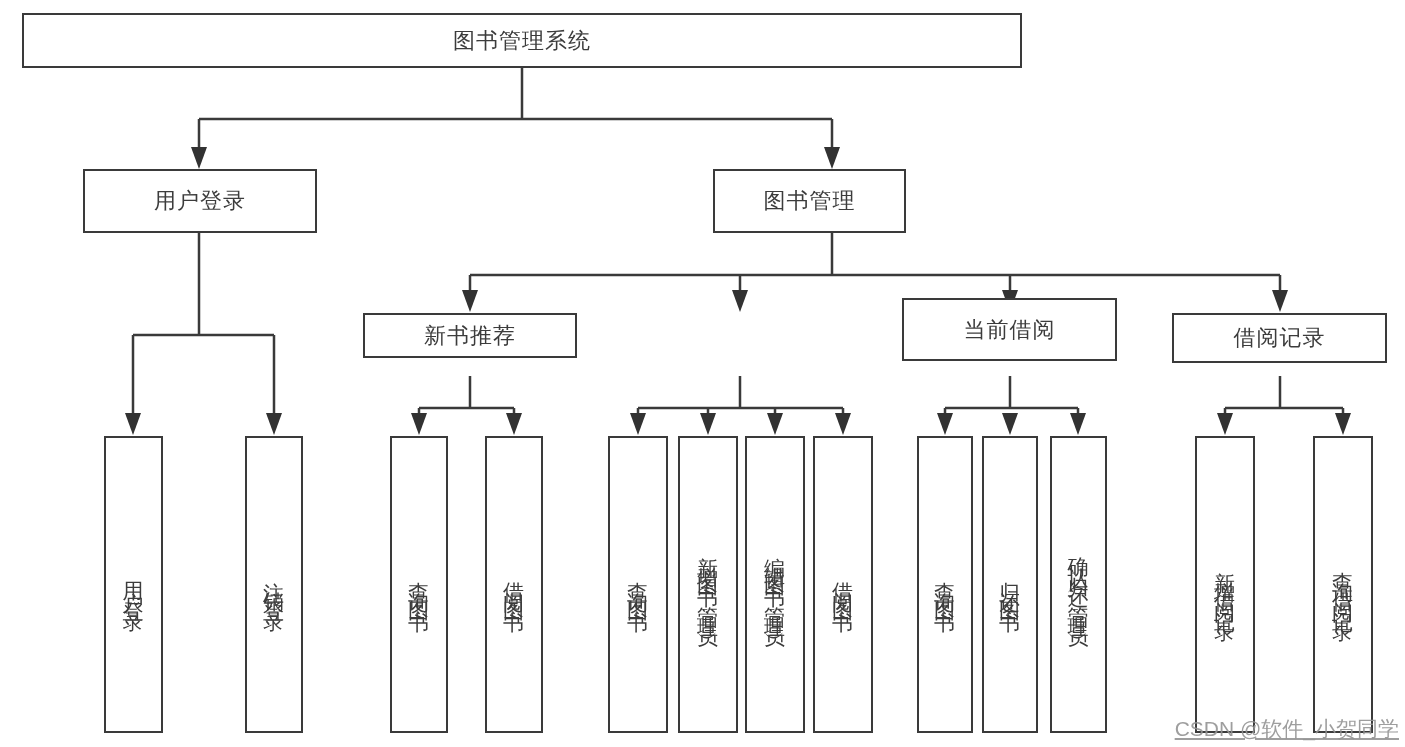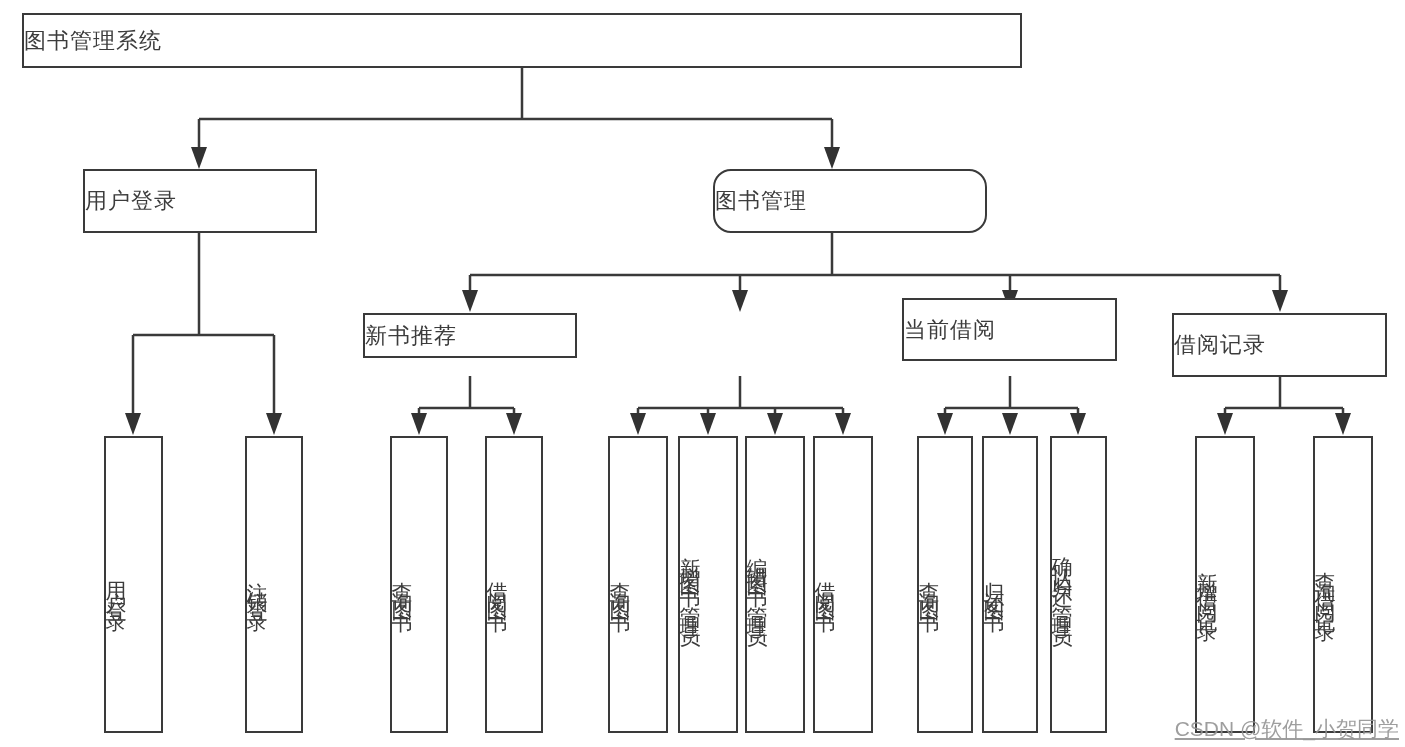--- a/index.html
+++ b/index.html
@@ -17,7 +17,7 @@
     box-sizing:border-box;
     display:flex;
     align-items:center;
-    justify-content:flex-start;
+    justify-content:center;
     color:#3c3c3c;
     z-index:2;
   }

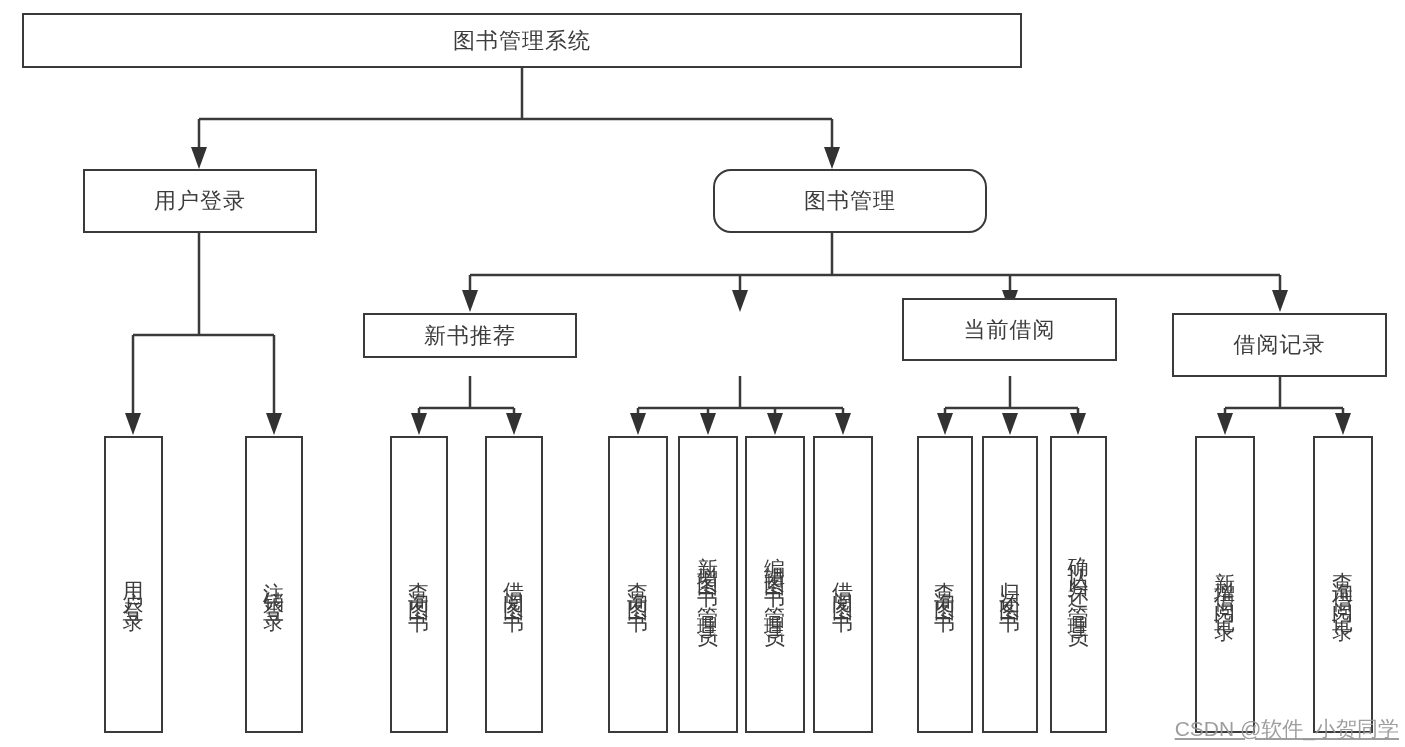--- a/index.html
+++ b/index.html
@@ -35,7 +35,7 @@
   [data-name="node-root"]{left:22px;top:13px;width:1000px;height:55px;}
   
   [data-name="node-user-login"]{left:83px;top:169px;width:234px;height:64px;}
-  [data-name="node-book-management"]{left:713px;top:169px;width:274px;height:64px;border-radius:18px;}
+  [data-name="node-book-management"]{left:713px;top:169px;width:193px;height:64px;}
   
   [data-name="node-new-book-recommend"]{left:363px;top:313px;width:214px;height:45px;}
   [data-name="node-book-borrowing"]{left:633px;top:313px;width:215px;height:63px;}

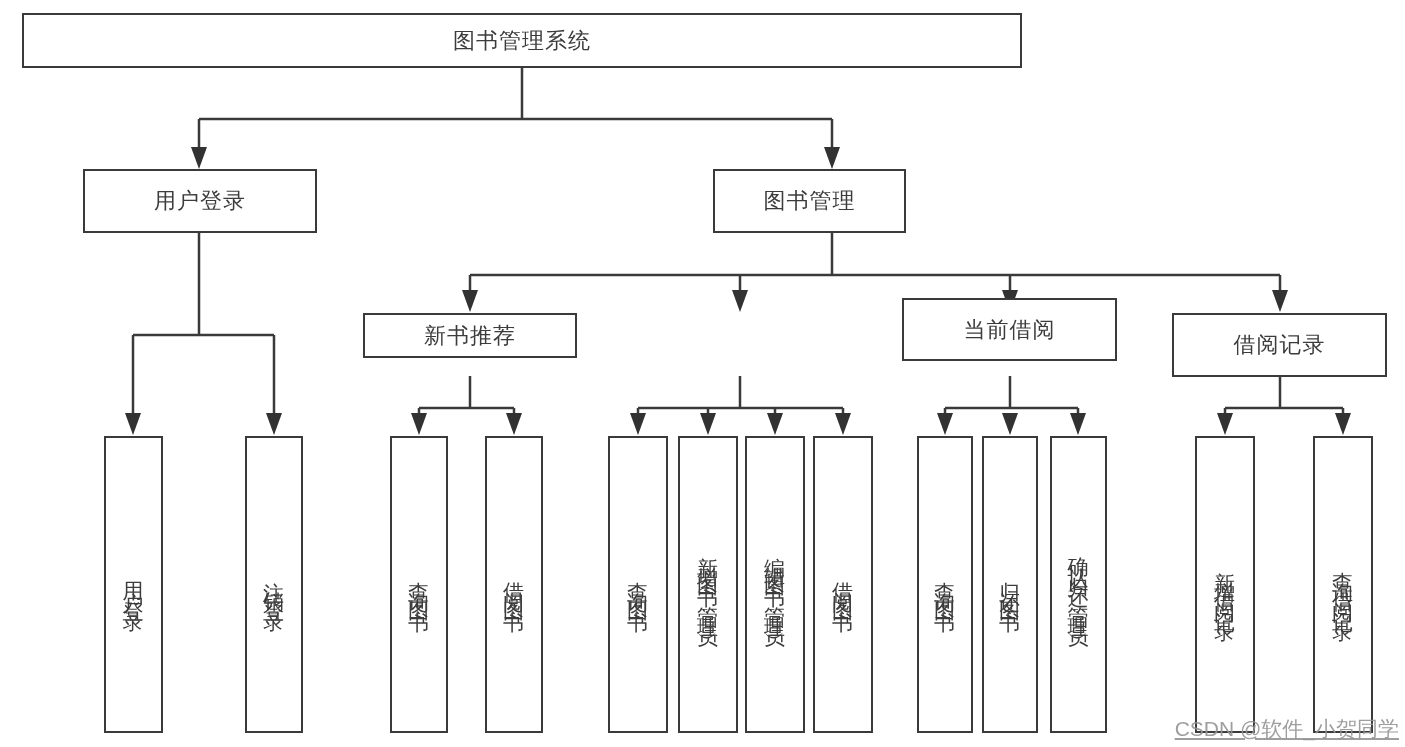--- a/index.html
+++ b/index.html
@@ -40,7 +40,7 @@
   [data-name="node-new-book-recommend"]{left:363px;top:313px;width:214px;height:45px;}
   [data-name="node-book-borrowing"]{left:633px;top:313px;width:215px;height:63px;}
   [data-name="node-current-borrowing"]{left:902px;top:298px;width:215px;height:63px;}
-  [data-name="node-borrowing-records"]{left:1172px;top:313px;width:215px;height:64px;}
+  [data-name="node-borrowing-records"]{left:1172px;top:313px;width:215px;height:50px;}
   
   .vbox{top:436px;height:297px;}
   [data-name="leaf-user-login"]{left:104px;width:59px;}

